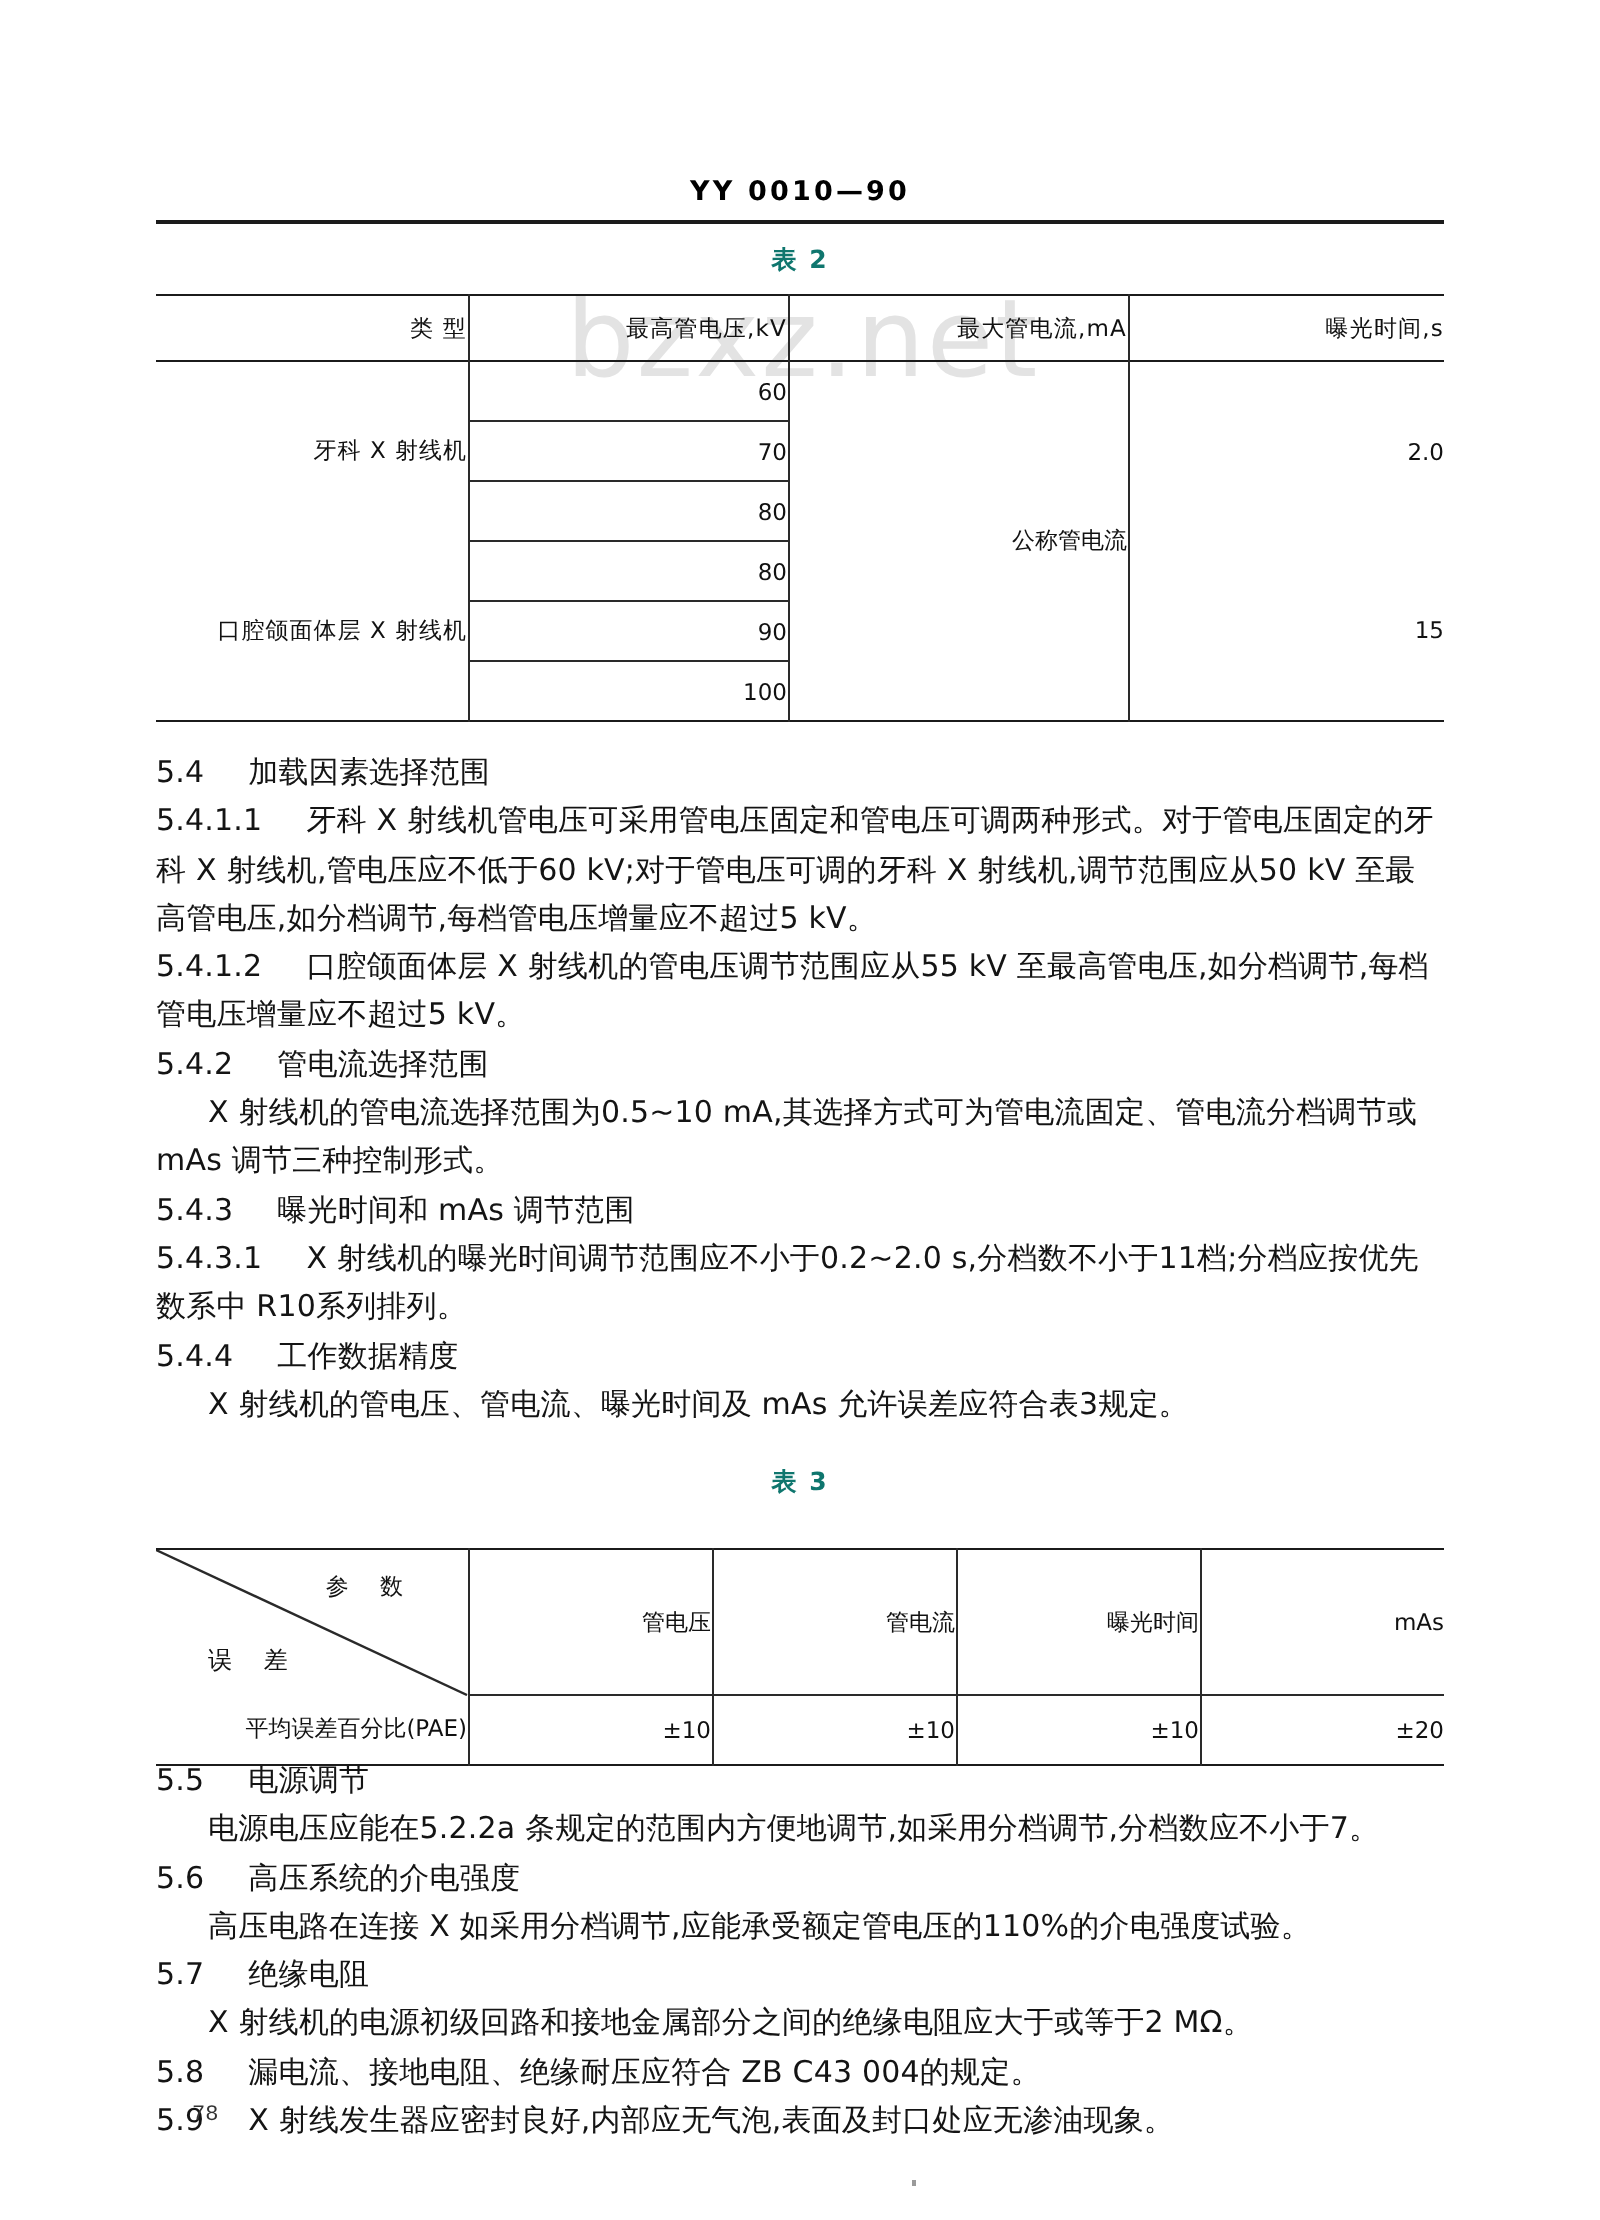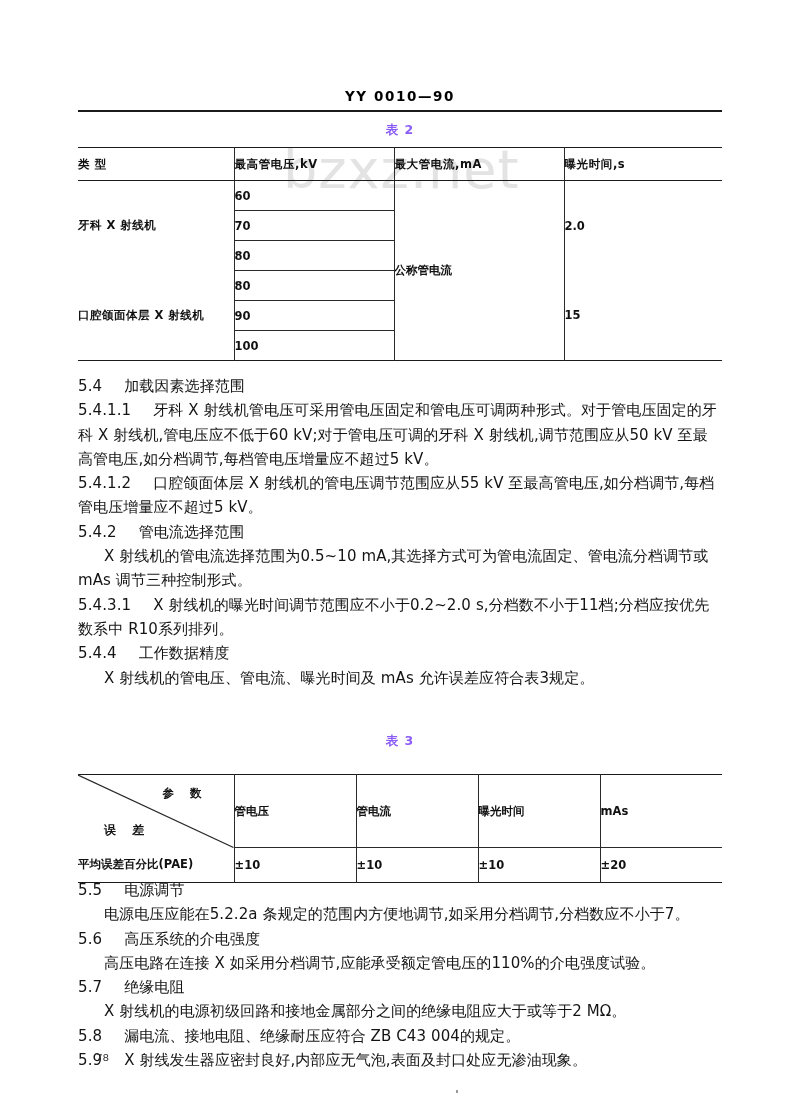--- a/index.html
+++ b/index.html
@@ -70,7 +70,7 @@
     font-weight: bold;
     letter-spacing: 1px;
     margin: 0;
-    color: #8b5cf6;
+    color: #0f766e;
   }
 
   

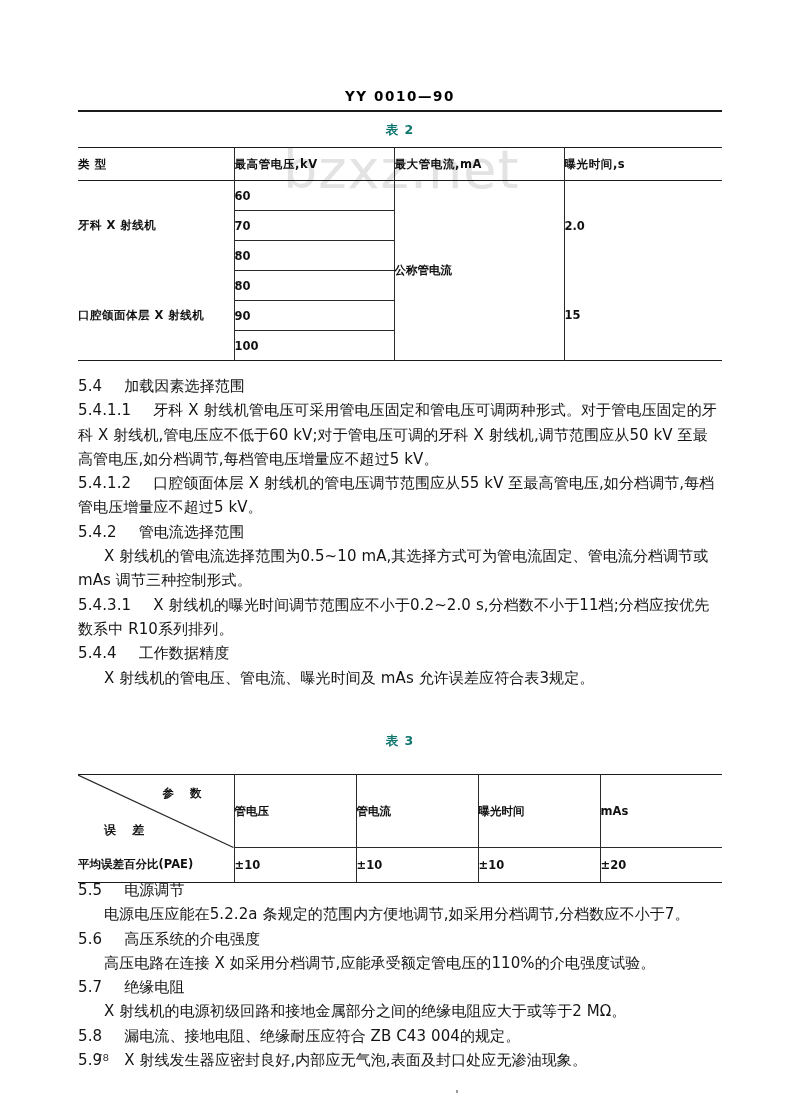--- a/index.html
+++ b/index.html
@@ -84,8 +84,8 @@
     color: #111;
   }
   .tbl td, .tbl th {
-    font-weight: bold;
-    text-align: left;
+    font-weight: normal;
+    text-align: right;
     vertical-align: middle;
     padding: 0;
     background: transparent;

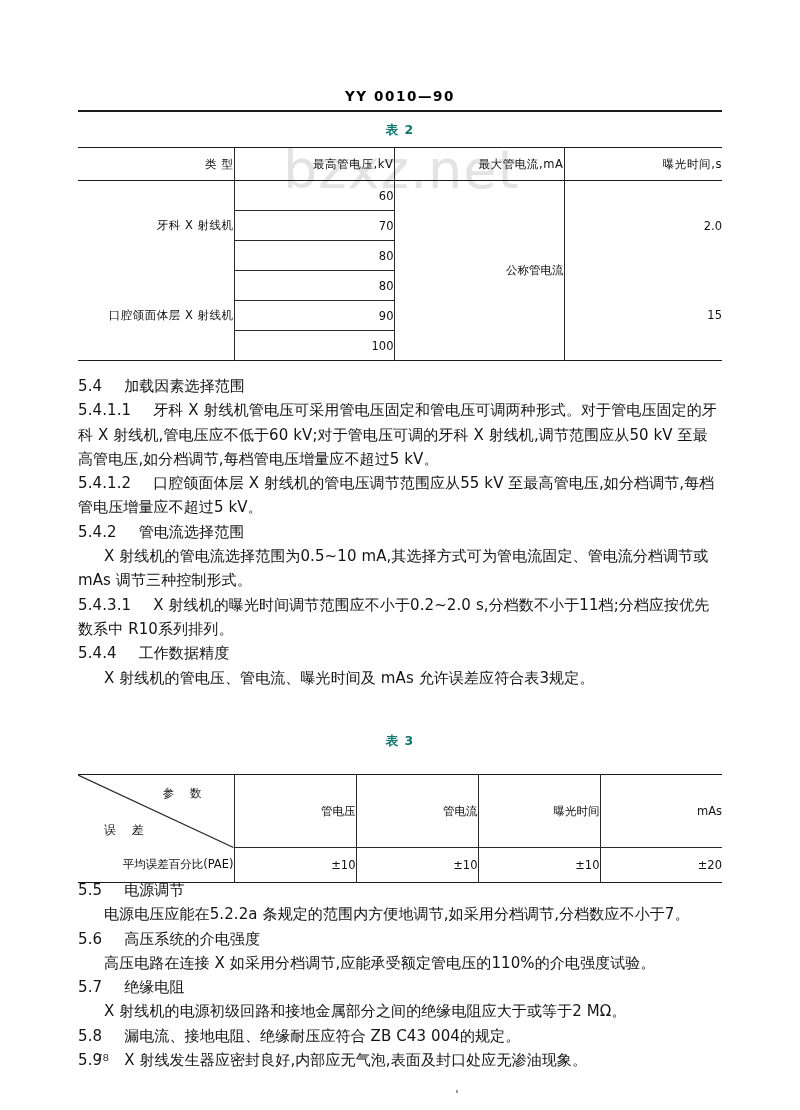--- a/index.html
+++ b/index.html
@@ -238,6 +238,9 @@
       </p>
       <p class="sec indent">X 射线机的管电流选择范围为0.5~10 mA,其选择方式可为管电流固定、管电流分档调节或 mAs 调节三种控制形式。</p>
 
+      <p class="sec">
+        <span class="sec-num">5.4.3</span><span class="gap-md"></span><span>曝光时间和 mAs 调节范围</span>
+      </p>
 
       <p class="sec">
         <span class="sec-num">5.4.3.1</span><span class="gap-md"></span><span>X 射线机的曝光时间调节范围应不小于0.2~2.0 s,分档数不小于11档;分档应按优先数系中 R10系列排列。</span>

